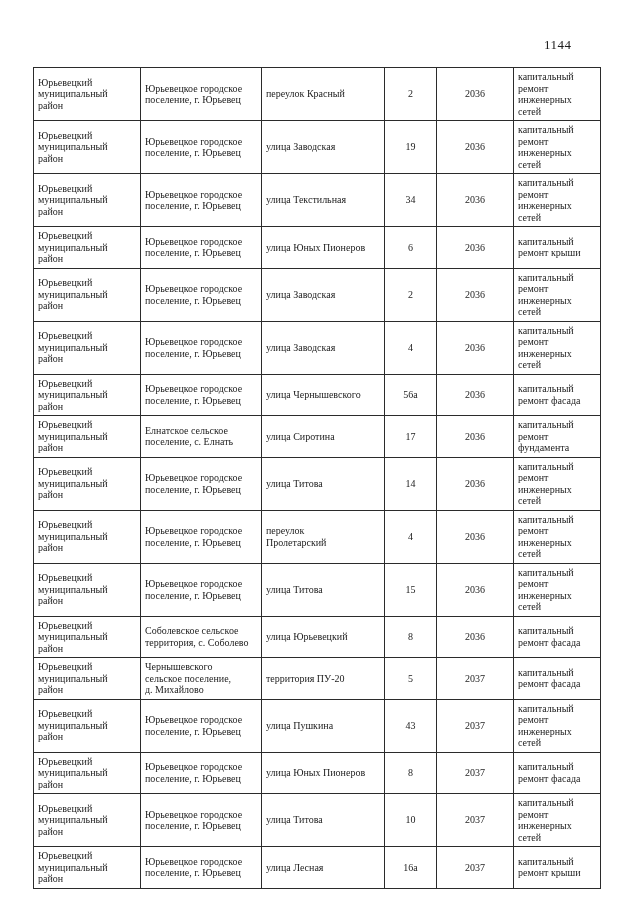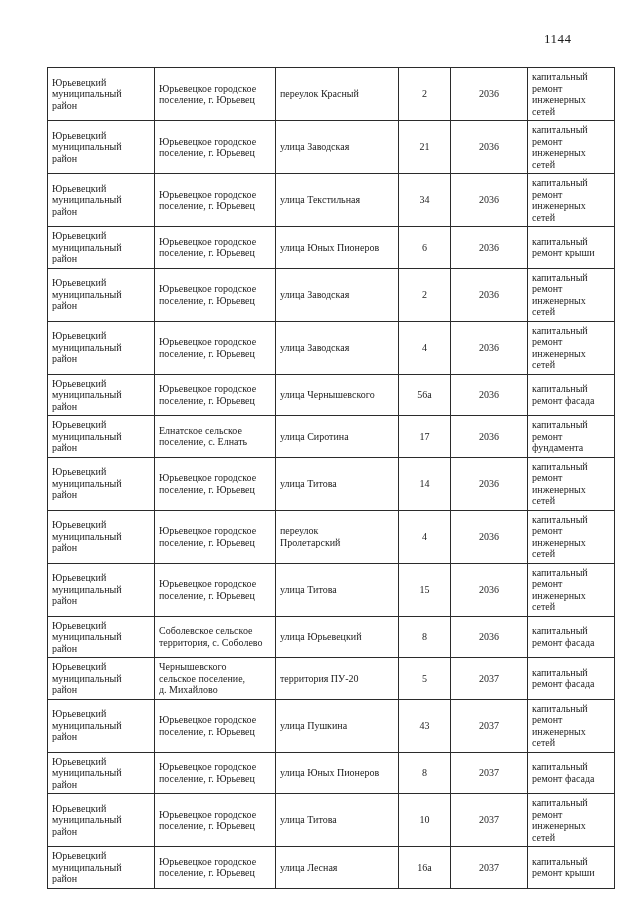--- a/index.html
+++ b/index.html
@@ -18,7 +18,7 @@
   }
   .page-number {
     position: absolute;
-    top: 31px;
+    top: 37px;
     left: 544px;
     font-size: 13px;
     letter-spacing: 0.5px;

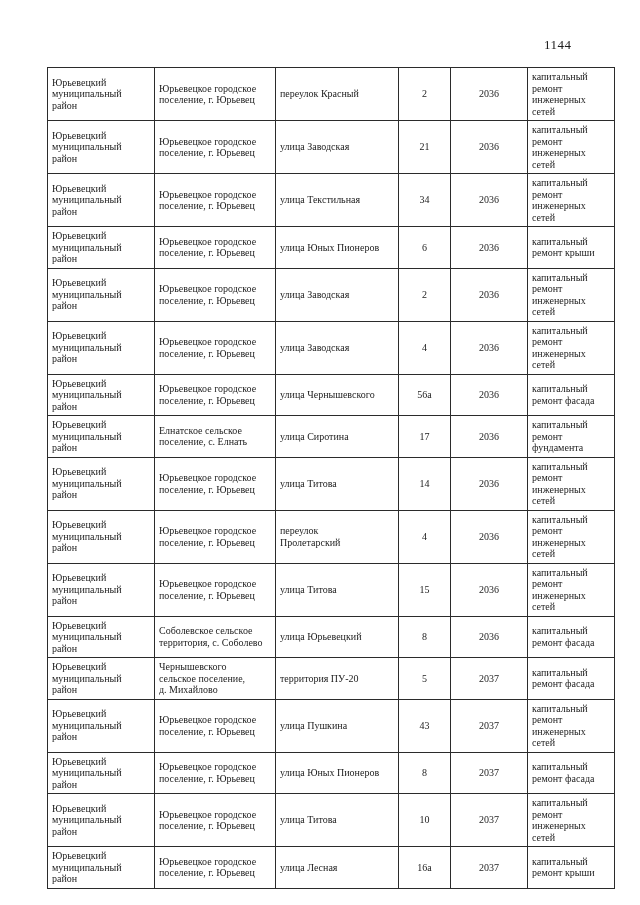--- a/index.html
+++ b/index.html
@@ -26,7 +26,7 @@
   table.repairs {
     position: absolute;
     top: 67px;
-    left: 47px;
+    left: 33px;
     width: 567px;
     border-collapse: collapse;
     table-layout: fixed;

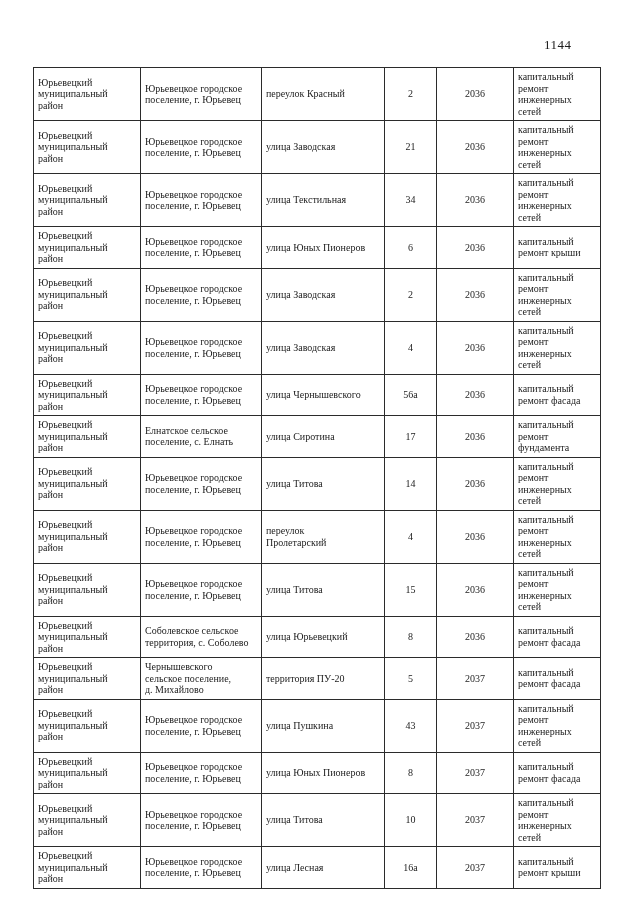--- a/index.html
+++ b/index.html
@@ -82,7 +82,7 @@
           <td>Юрьевецкое городское
 поселение, г. Юрьевец</td>
           <td>улица Заводская</td>
-          <td class="center">21</td>
+          <td class="center">19</td>
           <td class="center">2036</td>
           <td>капитальный
 ремонт

